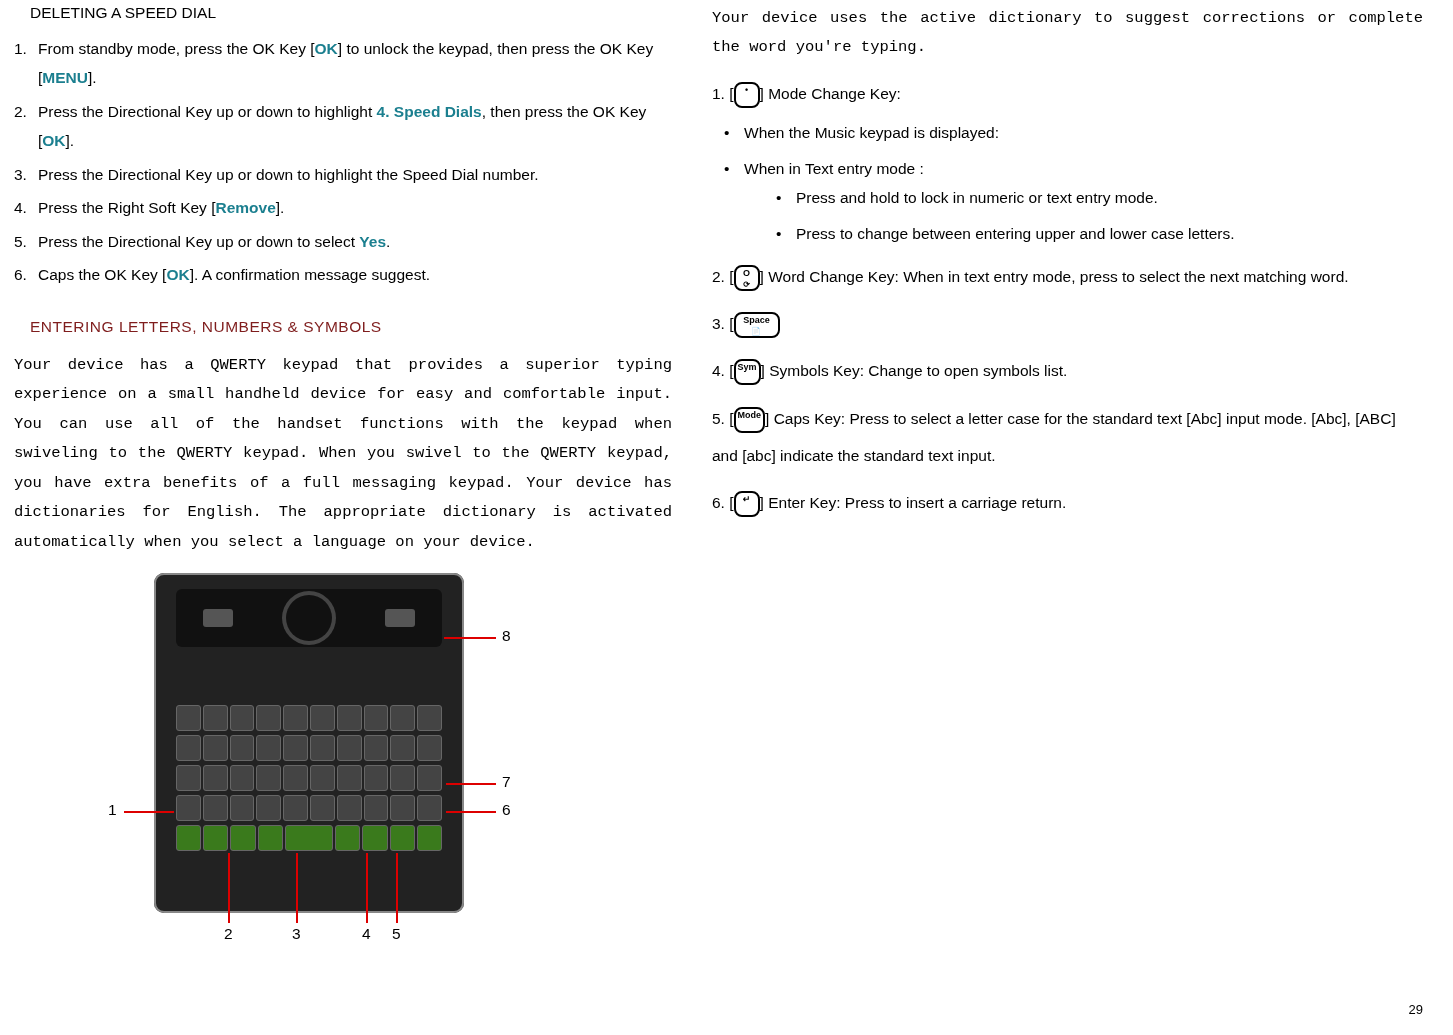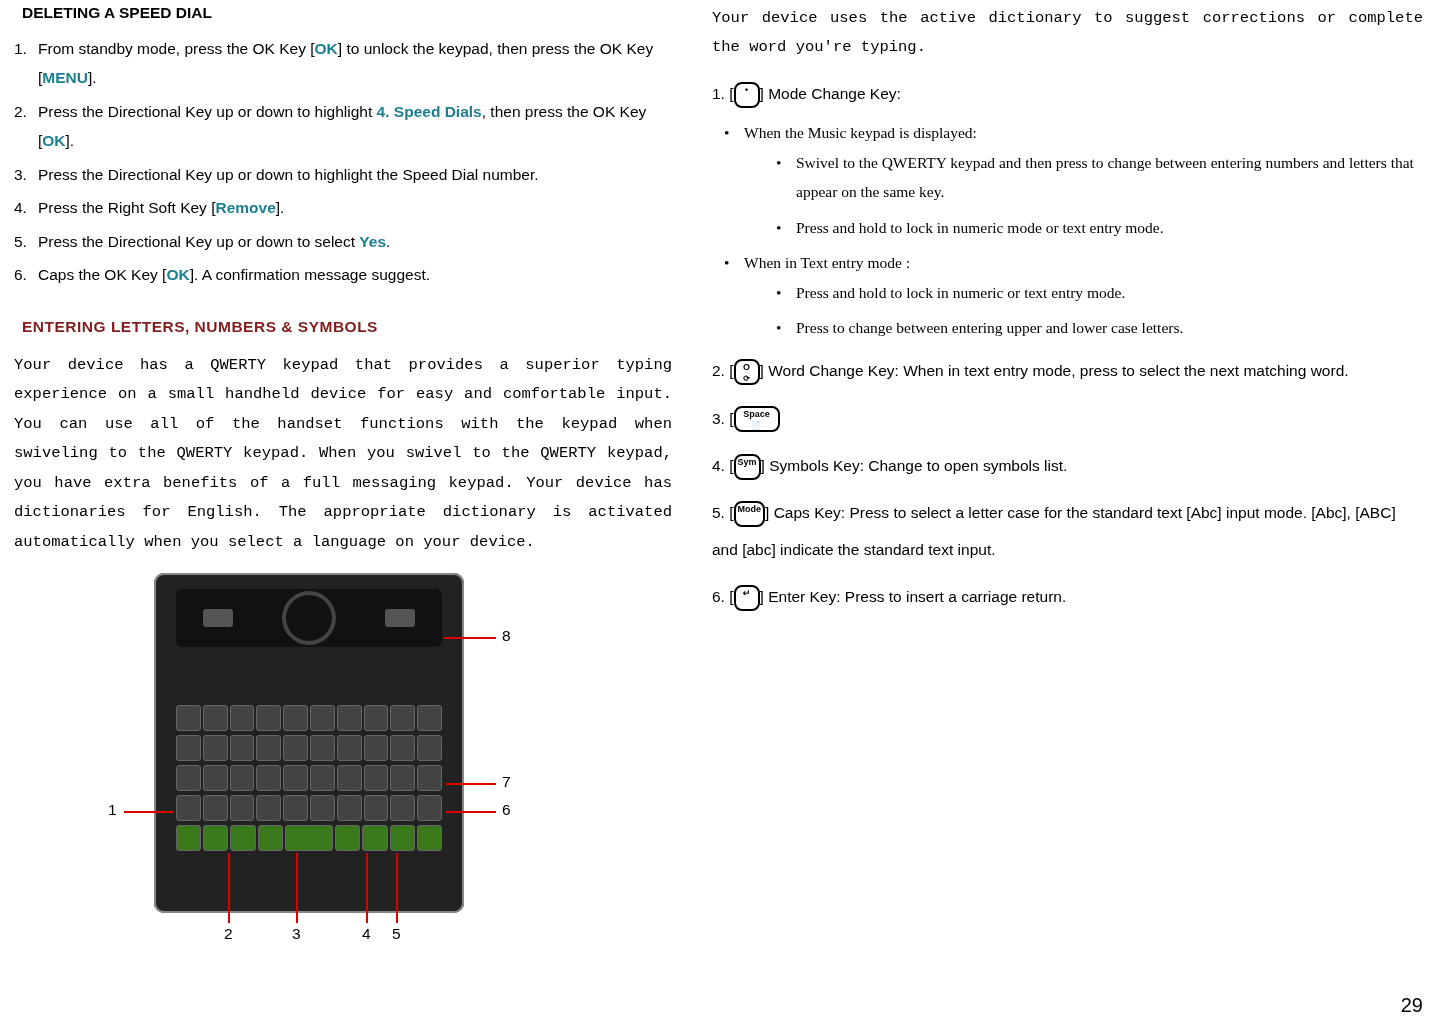--- a/index.html
+++ b/index.html
@@ -7,7 +7,7 @@
   .col{flex:1;min-width:0;}
   .col-left{flex:0 0 658px;}
   .col-right{flex:1;}
-  h2.section{font-size:15.5px;font-weight:bold;margin:0 0 12px 8px;}
+  h2.section{font-size:15.5px;font-weight:normal;margin:0 0 12px 16px;}
   h2.section.teal{color:#7f1d1d;letter-spacing:0.5px;}
   .just{text-align:justify;line-height:1.9;font-family:Liberation Mono, monospace;}
   ol.num{list-style:none;padding:0;margin:0;}

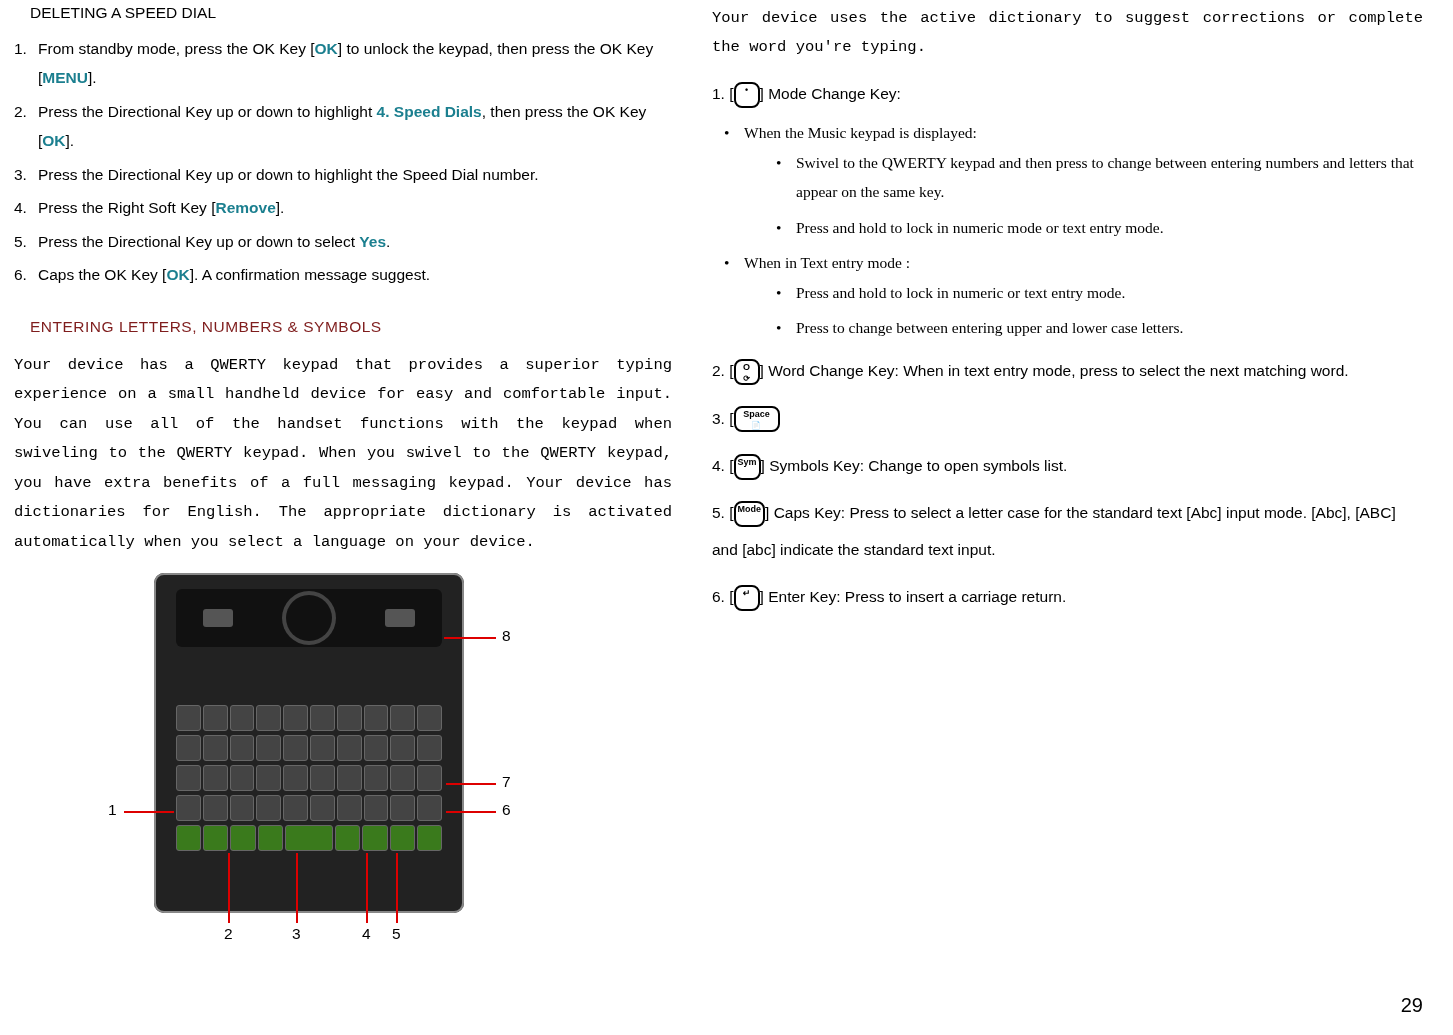--- a/index.html
+++ b/index.html
@@ -25,7 +25,7 @@
   .callout{position:absolute;font-size:15.5px;}
   .cl-line{position:absolute;height:2px;background:#d00;}
   .cl-line.v{width:2px;height:auto;}
-  ul.dot{list-style:none;padding:0;margin:0;font-family:Liberation Serif, serif;}
+  ul.dot{list-style:none;padding:0;margin:0;}
   ul.dot>li{position:relative;padding-left:32px;line-height:1.9;margin-bottom:6px;}
   ul.dot>li::before{content:"•";position:absolute;left:12px;top:0;}
   ul.dot.inner>li{padding-left:52px;}

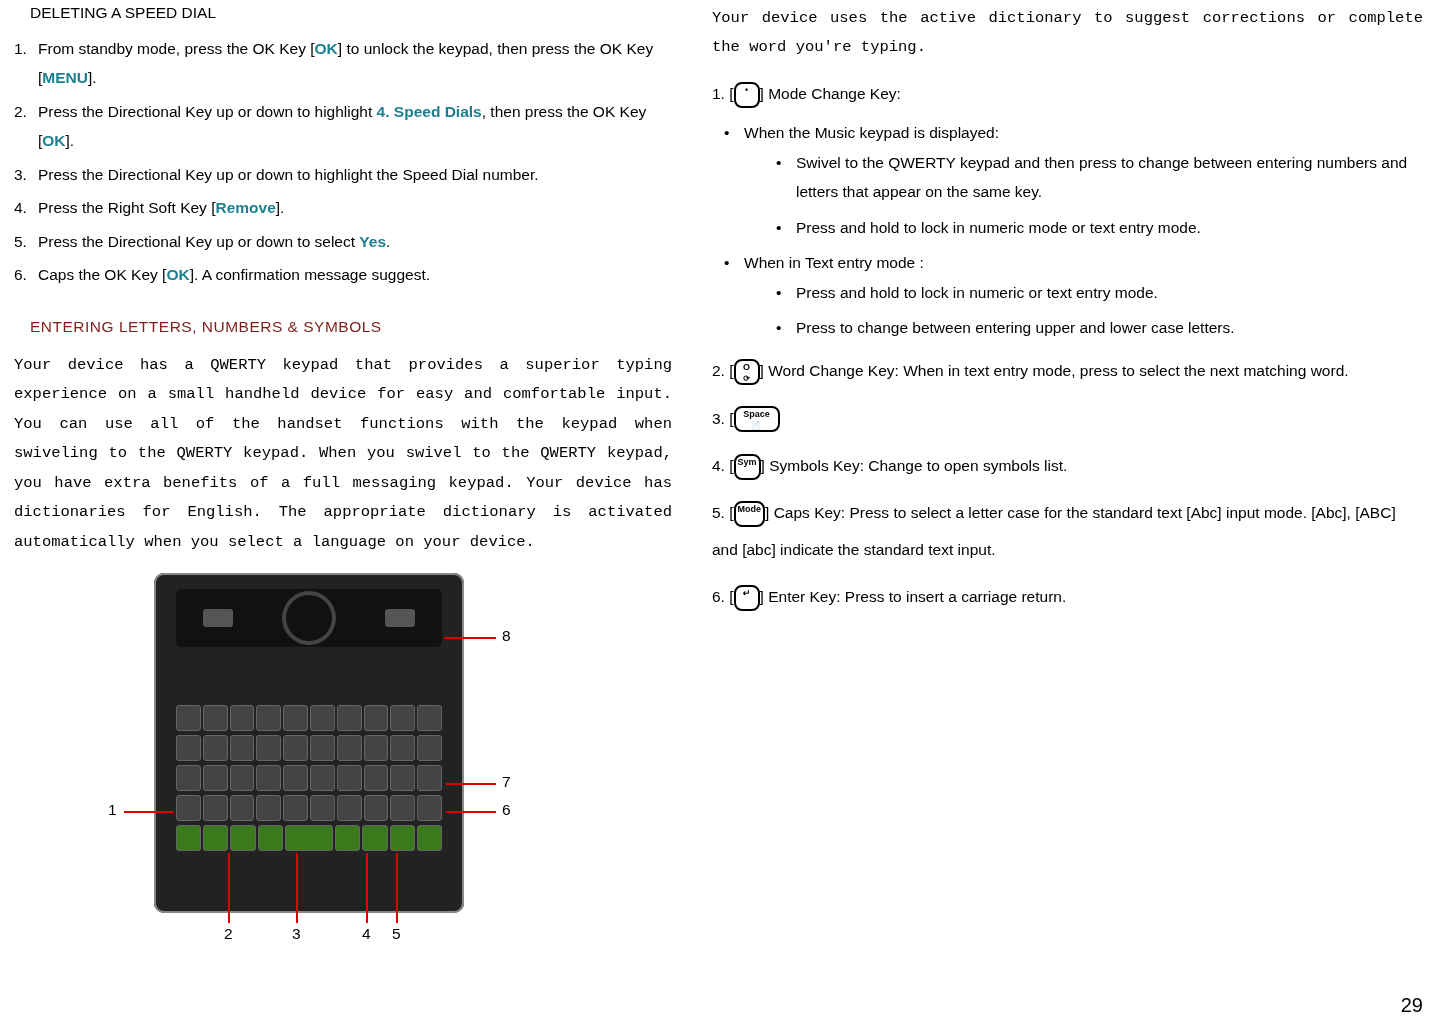--- a/index.html
+++ b/index.html
@@ -192,10 +192,6 @@
     </div>
     <ul class="dot">
       <li><span>When the Music keypad is displayed:</span>
-        <ul class="dot inner">
-          <li><span>Swivel to the QWERTY keypad and then press to change between entering numbers and letters that appear on the same key.</span></li>
-          <li><span>Press and hold to lock in numeric mode or text entry mode.</span></li>
-        </ul>
       </li>
       <li><span>When in Text entry mode :</span>
         <ul class="dot inner">

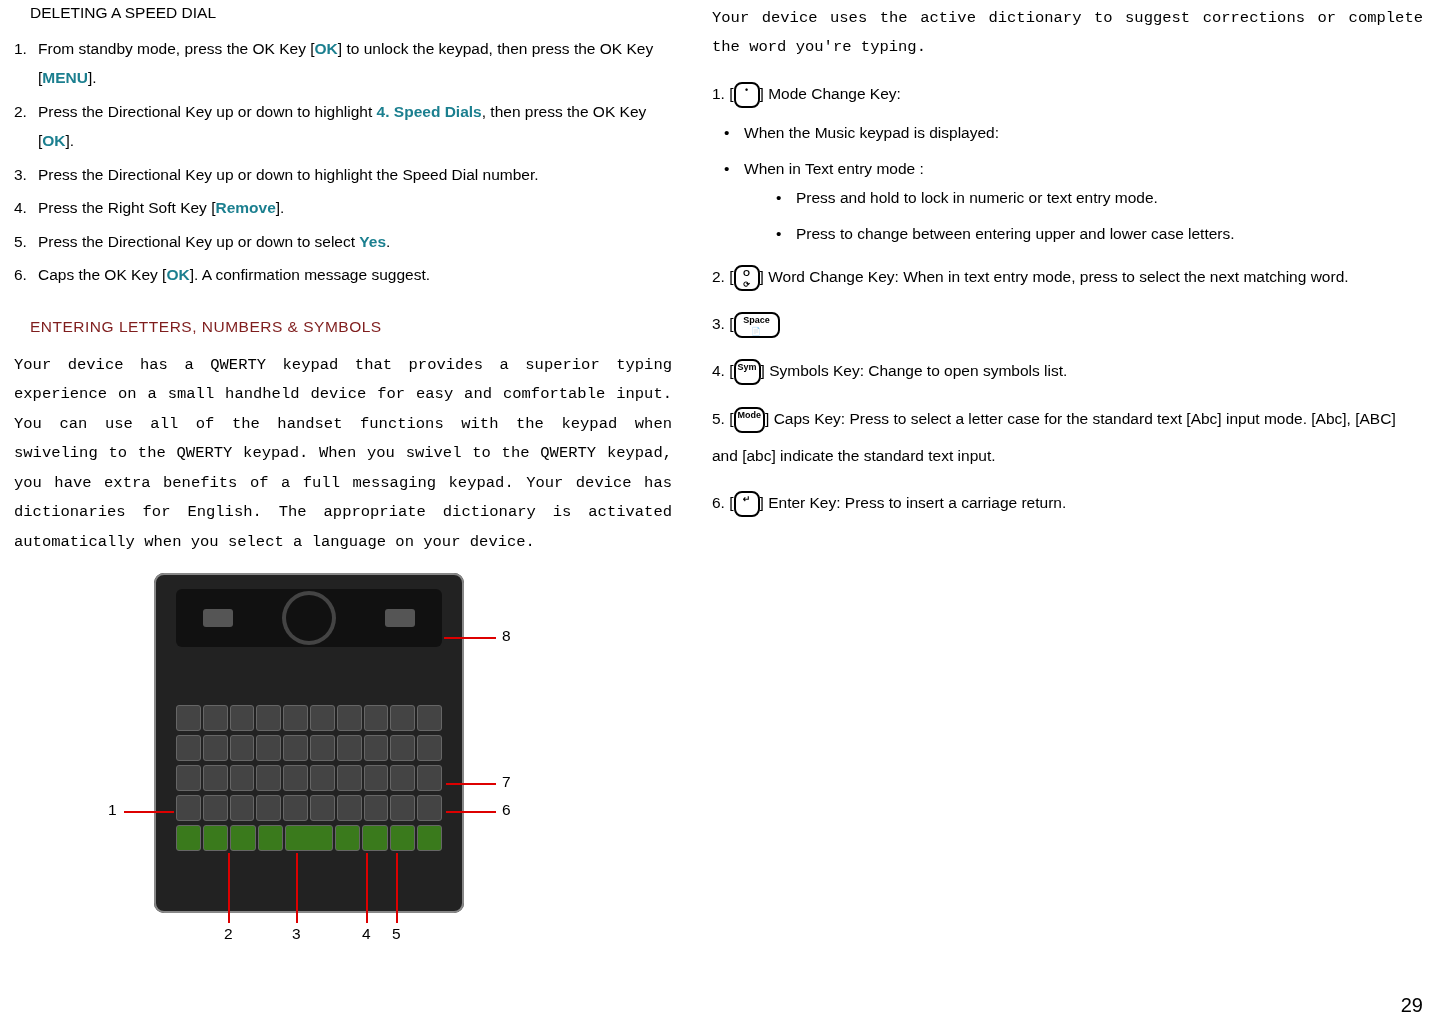--- a/index.html
+++ b/index.html
@@ -33,7 +33,7 @@
   .keyicon{display:inline-block;vertical-align:middle;border:2px solid #000;border-radius:8px;background:#fff;position:relative;min-width:26px;height:26px;box-sizing:border-box;font-size:9px;line-height:11px;text-align:center;padding:1px 2px;font-weight:bold;}
   .keyicon.space{min-width:46px;}
   .keyicon .sub{display:block;font-size:8px;}
-  .pagenum{position:absolute;right:30px;bottom:18px;font-size:20px;}
+  .pagenum{position:absolute;right:30px;bottom:18px;font-size:13px;}
 </style>
 </head>
 <body>

